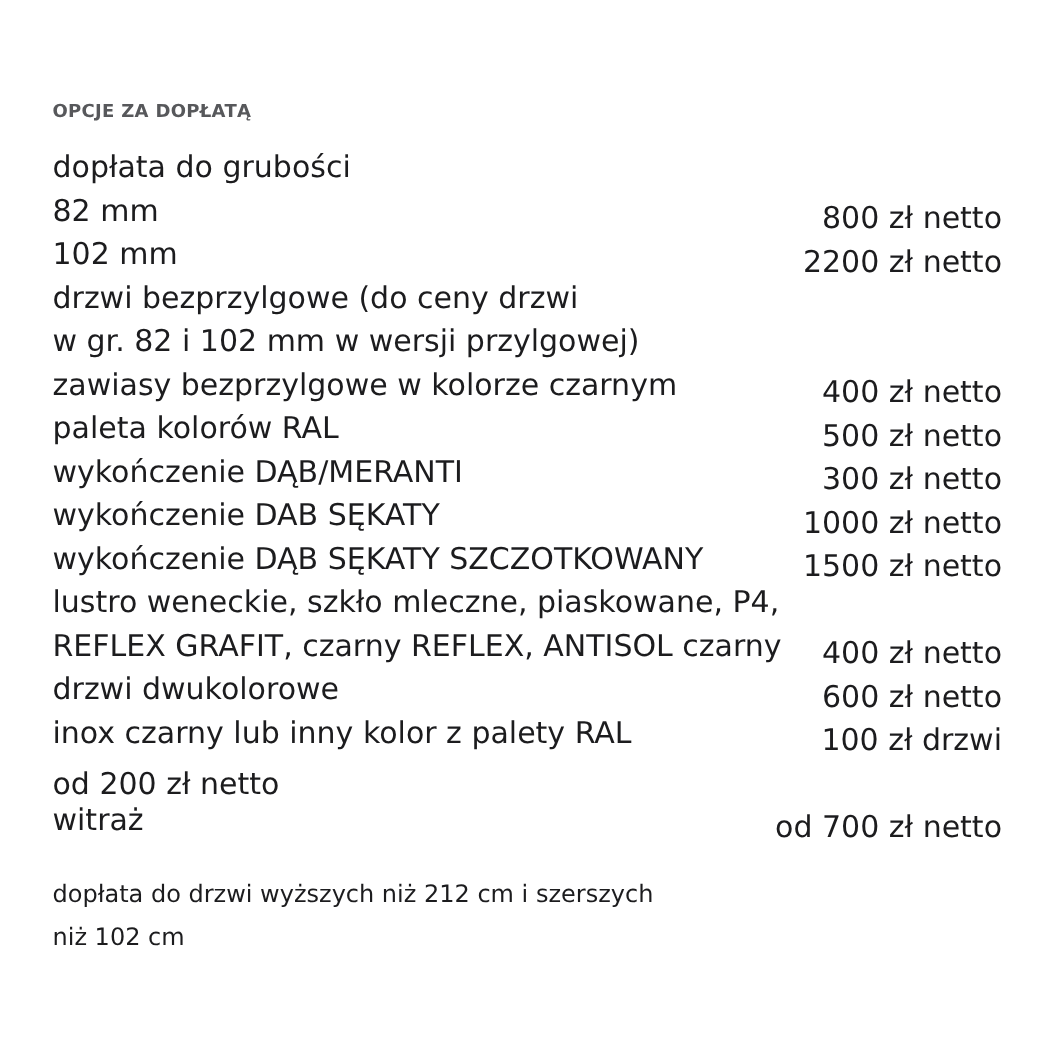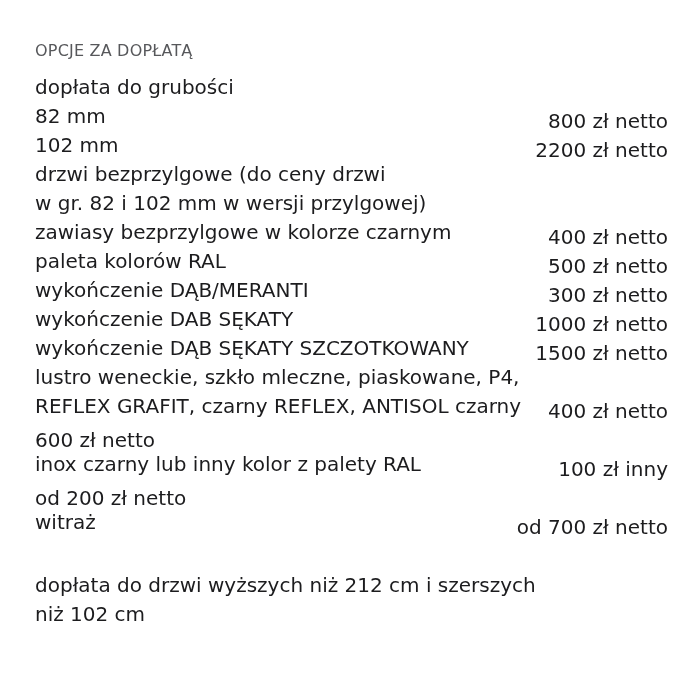--- a/index.html
+++ b/index.html
@@ -23,10 +23,10 @@
     width: 633px;
   }
   .page-title {
-    margin: 36px 0 0 0;
-    font-size: 16px;
+    margin: 60px 0 0 0;
+    font-size: 12px;
     line-height: 29px;
-    font-weight: normal;
+    font-weight: bold;
     color: var(--title-color);
     letter-spacing: 0.2px;
   }

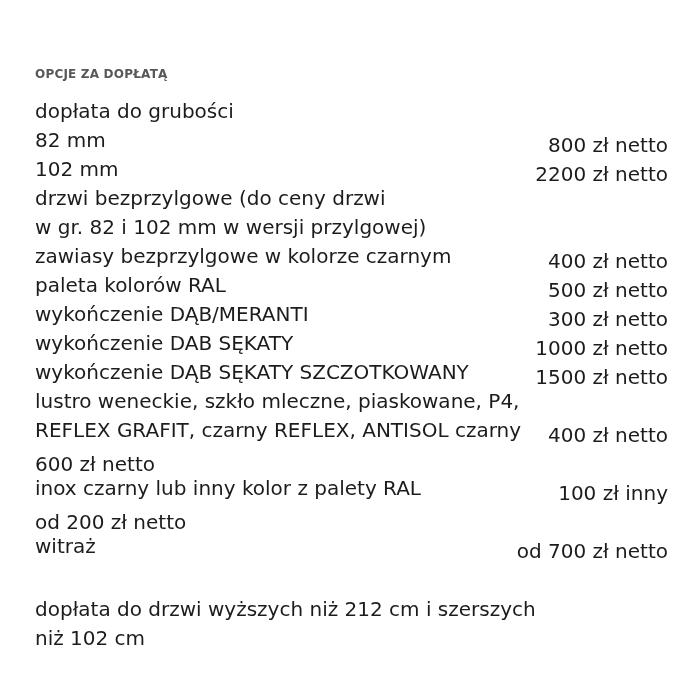--- a/index.html
+++ b/index.html
@@ -112,6 +112,7 @@
         <div class="cell-price">400 zł netto</div>
       </div>
       <div class="row">
+        <div class="cell-label">drzwi dwukolorowe</div>
         <div class="cell-price">600 zł netto</div>
       </div>
       <div class="row">

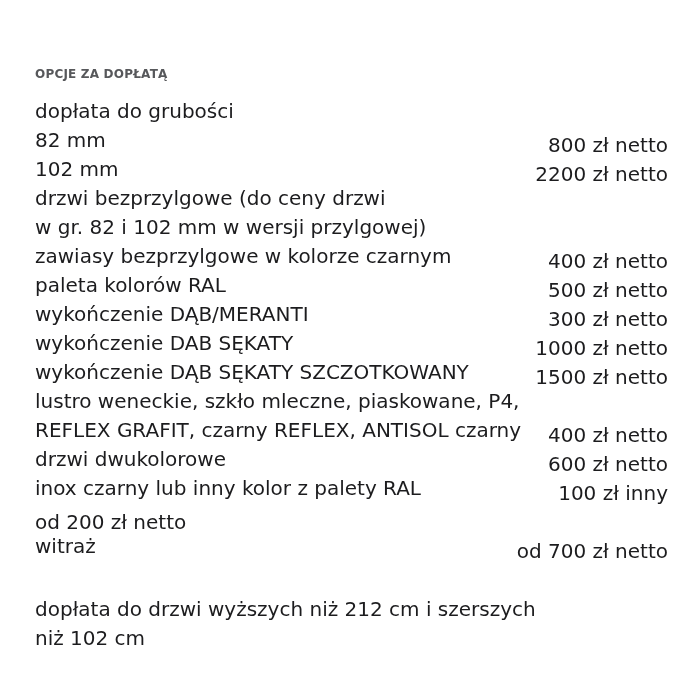--- a/index.html
+++ b/index.html
@@ -117,7 +117,7 @@
       </div>
       <div class="row">
         <div class="cell-label">inox czarny lub inny kolor z palety RAL</div>
-        <div class="cell-price">100 zł inny</div>
+        <div class="cell-price">100 zł drzwi</div>
       </div>
       <div class="row">
         <div class="cell-price">od 200 zł netto</div>

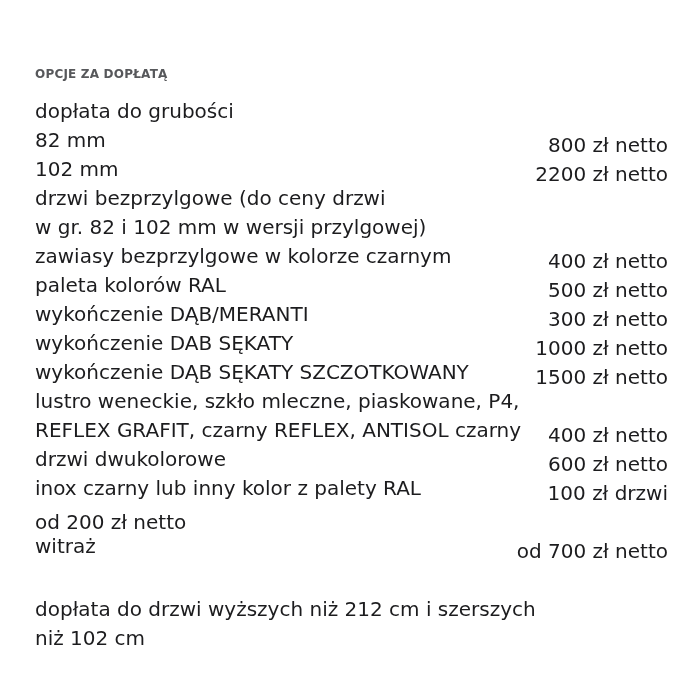--- a/index.html
+++ b/index.html
@@ -56,8 +56,8 @@
     flex: 0 0 auto;
   }
   .footer-note {
-    margin: 34px 0 0 0;
-    font-size: 20px;
+    margin: 20px 0 0 0;
+    font-size: 16px;
     line-height: 29px;
     color: var(--body-color);
     white-space: pre-line;

